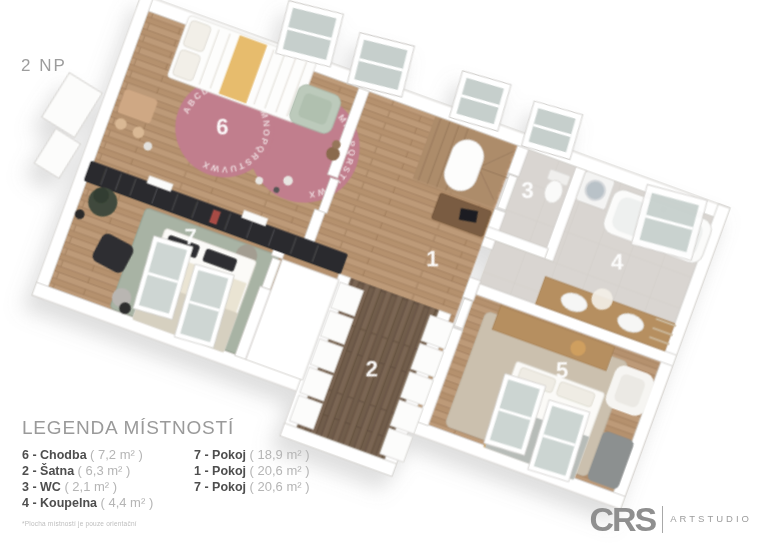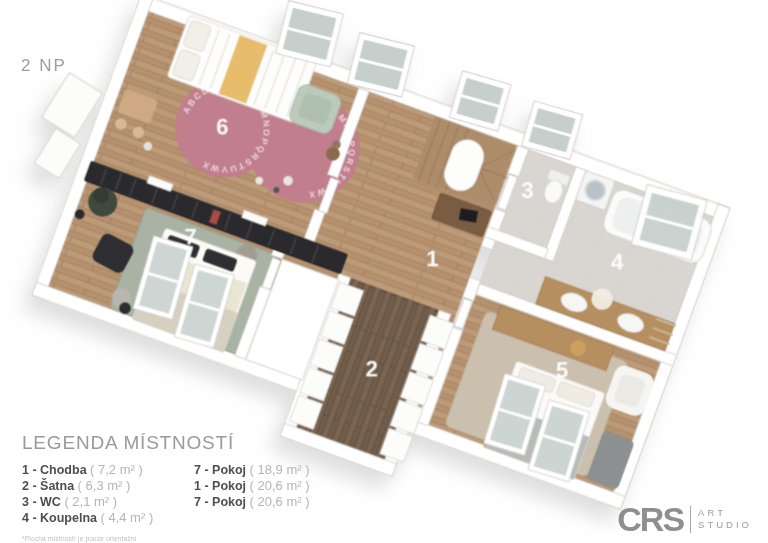--- a/index.html
+++ b/index.html
@@ -21,7 +21,7 @@
     font-family:"Liberation Sans",sans-serif;font-weight:bold;
     font-size:9px;letter-spacing:2px;fill:#eedcdf;fill-opacity:0.95;
   }
-  .legend{position:absolute;left:22px;top:432px;}
+  .legend{position:absolute;left:22px;top:417px;}
   .legend-title{
     font-size:19px;color:#9a9a9a;letter-spacing:0.8px;font-weight:400;
   }

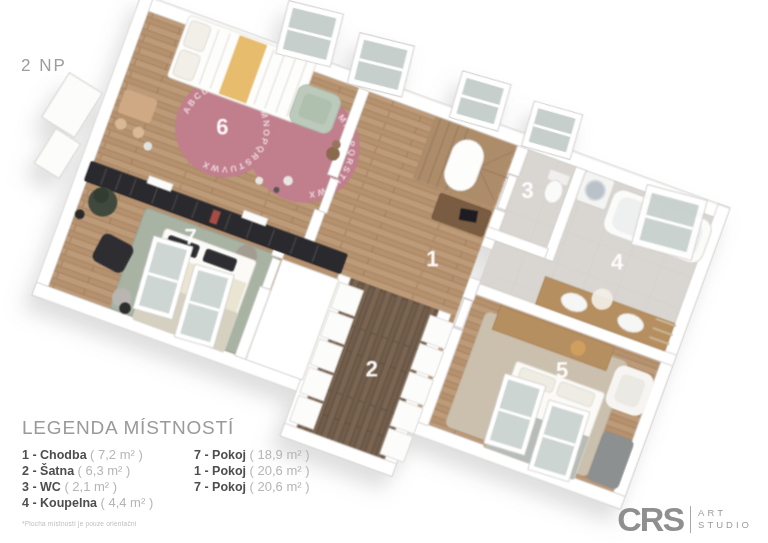--- a/index.html
+++ b/index.html
@@ -319,7 +319,7 @@
   <div class="legend-cols">
     <div class="legend-col">
       <div class="legend-item">
-        <span class="item-label">1 - Chodba</span>
+        <span class="item-label">6 - Chodba</span>
         <span class="item-area">( 7,2 m² )</span>
       </div>
       <div class="legend-item">

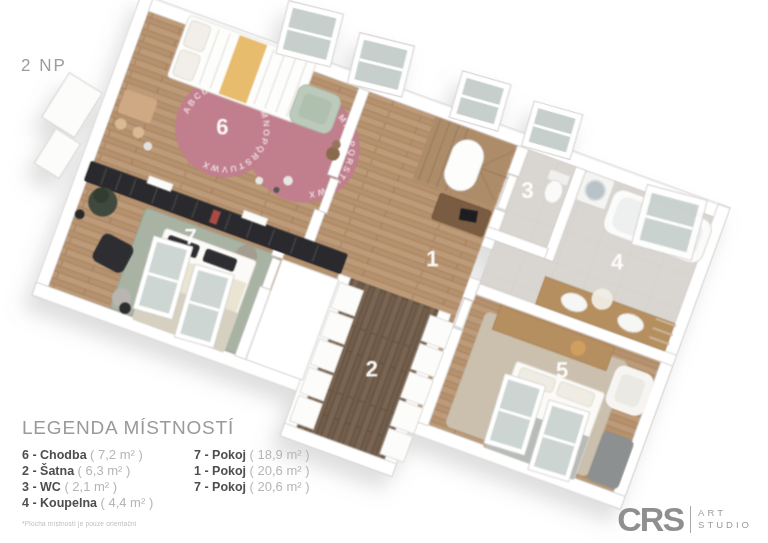--- a/index.html
+++ b/index.html
@@ -37,7 +37,7 @@
   }
   .logo-crs{font-size:34px;font-weight:bold;letter-spacing:-2px;line-height:28px;}
   .logo-divider{width:1px;height:27px;background:#a8a8a8;}
-  .logo-right{display:flex;flex-direction:column;justify-content:space-between;}
+  .logo-right{display:flex;flex-direction:row;justify-content:space-between;}
   .logo-line{font-size:9.5px;letter-spacing:3px;line-height:12px;color:#9c9c9c;}
 </style>
 </head>

